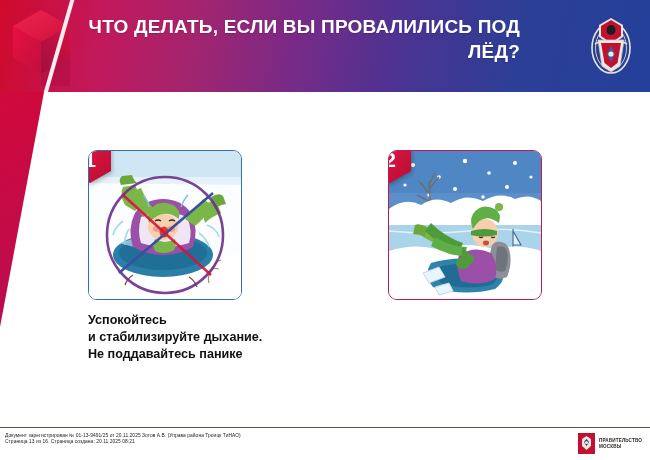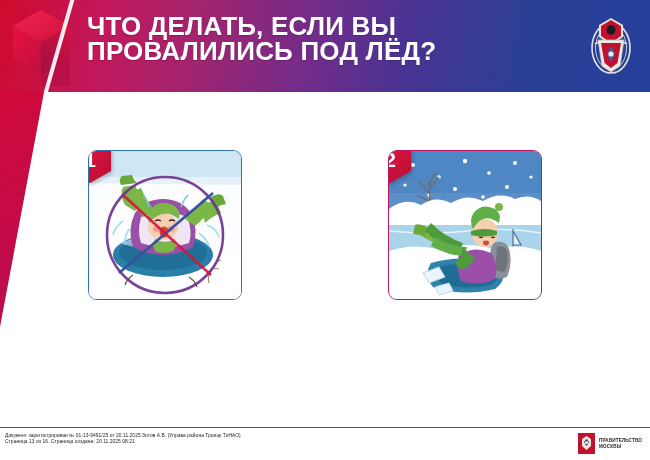--- a/index.html
+++ b/index.html
@@ -23,10 +23,11 @@
     background:#ffffff;opacity:.92;transform:rotate(16deg);transform-origin:top center;
   }
   .hdr-title{
-    position:absolute;left:87px;top:14px;width:440px;
-    color:#ffffff;font-weight:bold;font-size:26px;line-height:25px;
+    position:absolute;left:80px;top:14px;width:440px;
+    color:#ffffff;font-weight:bold;font-size:19px;line-height:25px;
     letter-spacing:.2px;text-transform:uppercase;
     text-shadow:0 1px 1px rgba(0,0,0,.18);
+    text-align:right;
   }
   .hdr-emblem{position:absolute;right:18px;top:14px;width:42px;height:62px;}
 

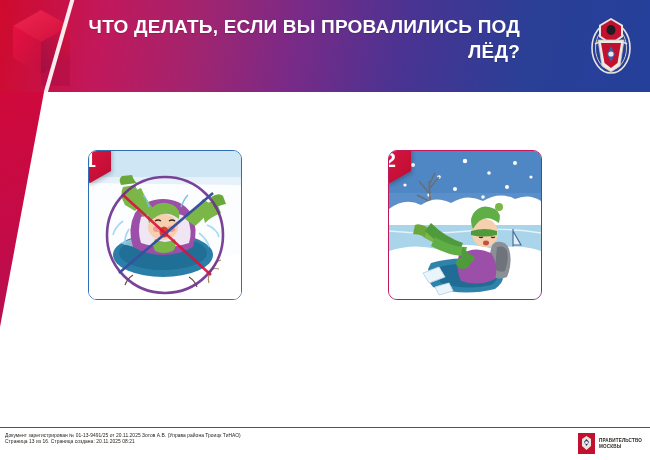--- a/index.html
+++ b/index.html
@@ -189,6 +189,9 @@
           <div class="badge-num">1</div>
         </div>
       </div>
+      <div class="caption">Успокойтесь
+и стабилизируйте дыхание.
+Не поддавайтесь панике</div>
     </div>
 
     <div class="card card-2">

